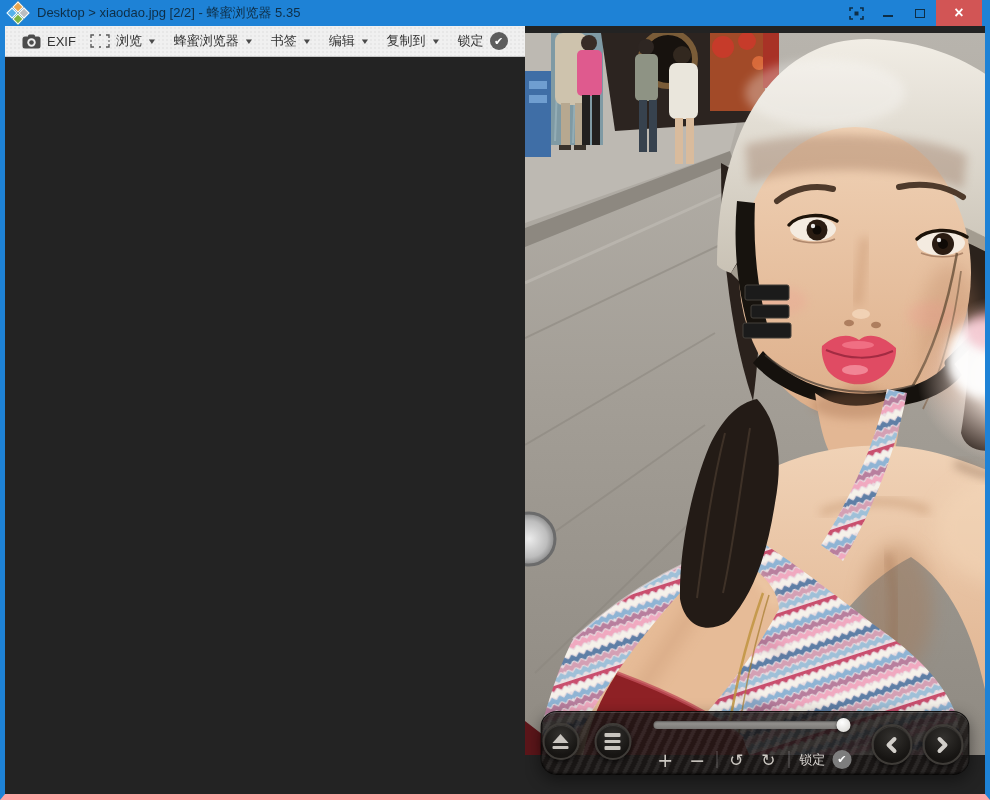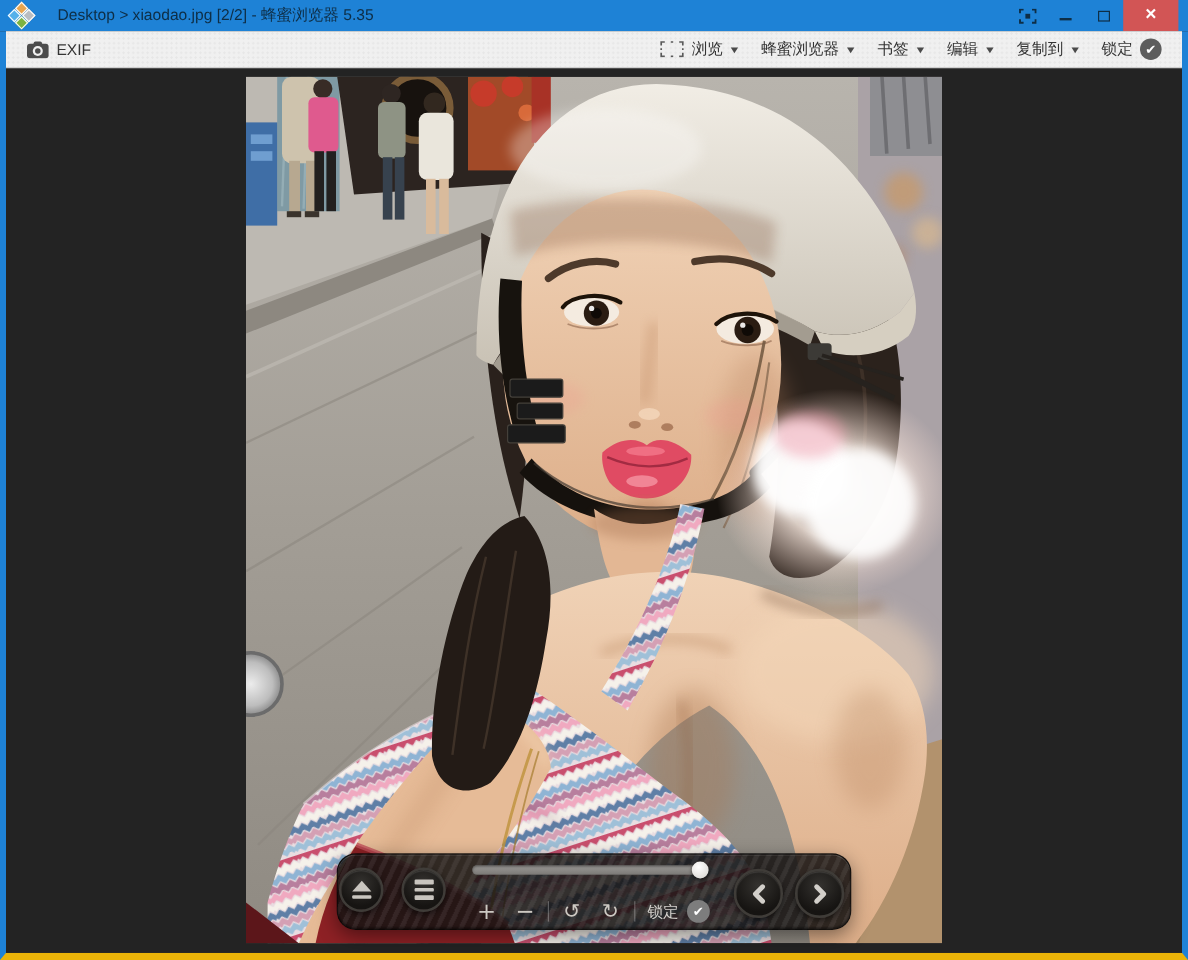--- a/index.html
+++ b/index.html
@@ -6,7 +6,7 @@
   .window{width:990px;height:800px;position:relative;background:#1e82d6;overflow:hidden;}
 
   
-  .titlebar{height:26px;background:#1e82d6;display:flex;align-items:center;padding-left:8px;gap:20px;}
+  .titlebar{height:26px;background:#1e82d6;display:flex;align-items:center;padding-left:8px;gap:9px;}
   .logo{width:20px;height:20px;position:relative;flex:0 0 auto;}
   .logo .d{position:absolute;width:8px;height:8px;transform:rotate(45deg);border:1px solid rgba(255,255,255,.95);box-sizing:border-box;}
   .logo .d1{left:6px;top:0;background:#e8a54e;}

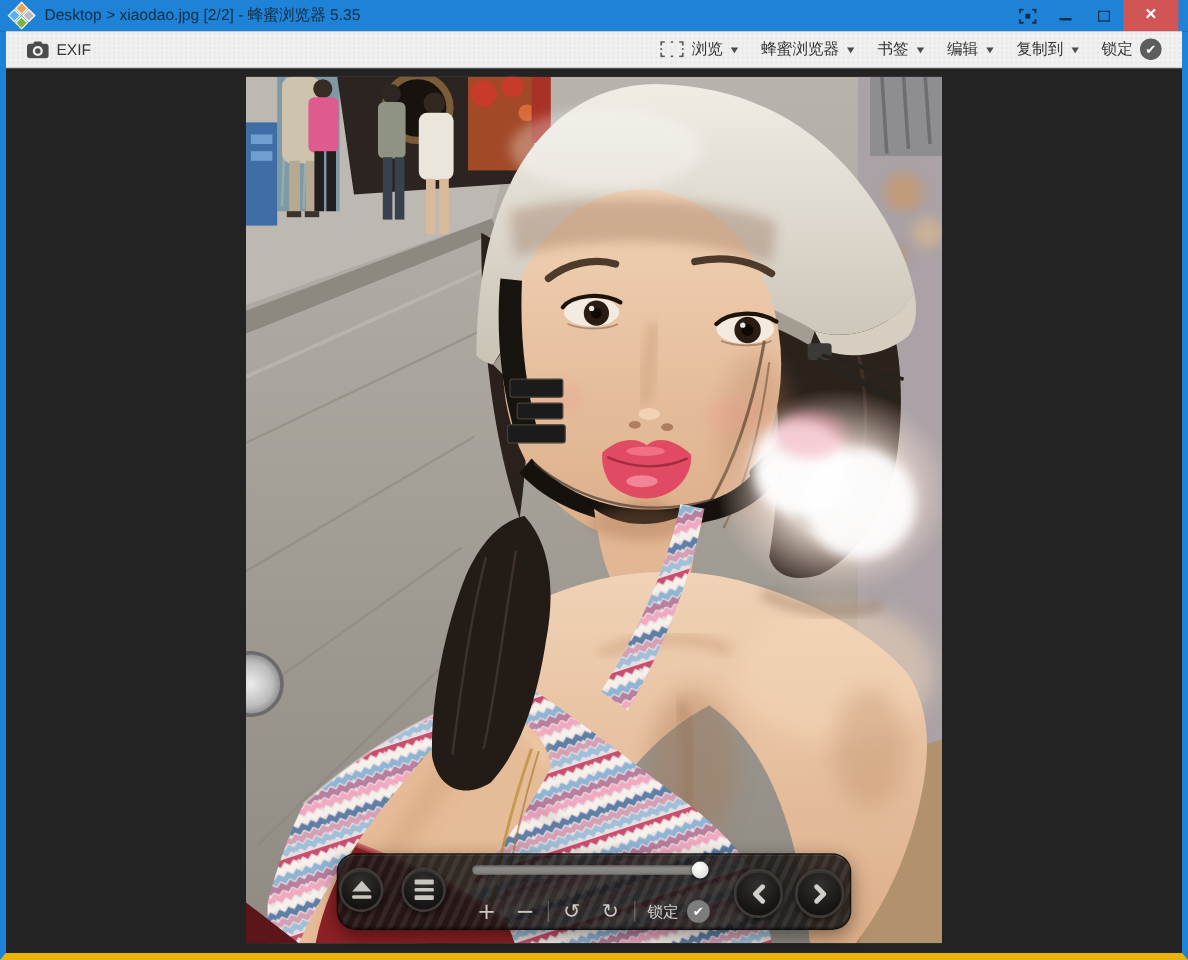--- a/index.html
+++ b/index.html
@@ -21,7 +21,7 @@
   .wbtn.close{width:46px;background:#d25555;color:#fff;font-size:16px;font-weight:bold;line-height:1;}
 
   
-  .frame{height:774px;box-sizing:border-box;border-left:5px solid #1e82d6;border-right:5px solid #1e82d6;border-bottom:6px solid #eab308;display:flex;flex-direction:column;background:#232323;}
+  .frame{height:774px;box-sizing:border-box;border-left:5px solid #1e82d6;border-right:5px solid #1e82d6;border-bottom:6px solid #fca5a5;display:flex;background:#232323;}
   .toolbar{height:31px;box-sizing:border-box;flex:0 0 auto;background:#f0f0f0;background-image:radial-gradient(rgba(0,0,0,.04) 1px,transparent 1px);background-size:4px 4px;border-bottom:1px solid #c6c6c6;display:flex;align-items:center;justify-content:space-between;padding:0 10px;}
   .tbtn,.menu-btn{display:flex;align-items:center;gap:6px;font-size:13px;color:#333;background:transparent;border:0;padding:3px 7px;font-family:inherit;cursor:default;}
   .tool-right{display:flex;gap:4px;}

